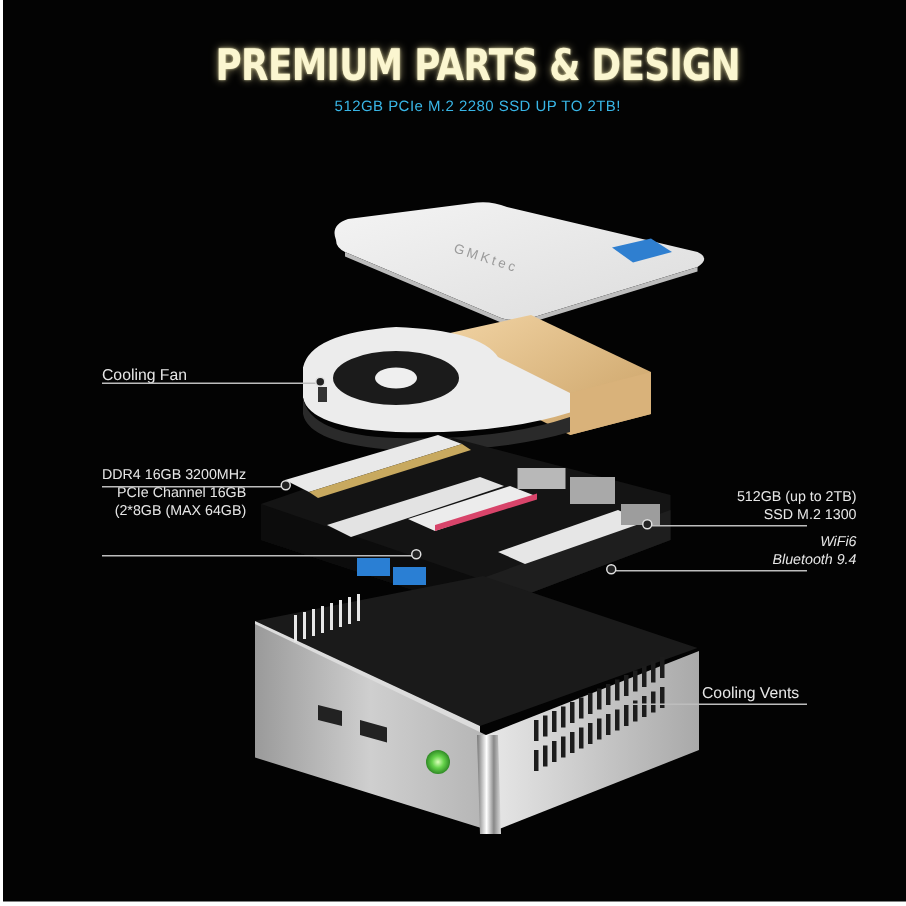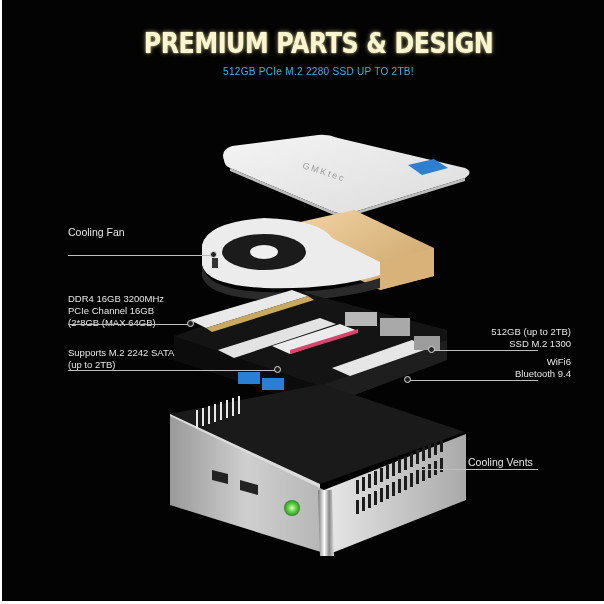--- a/index.html
+++ b/index.html
@@ -164,7 +164,7 @@
     </g>
   </svg>
 
-  <div class="label" style="left:66px; top:226px; font-size:10.5px;">Cooling Fan</div>
+  <div class="label" style="left:66px; top:244px; font-size:10.5px;">Cooling Fan</div>
   <div class="leader" style="left:66px; top:255px; width:144px;"></div>
   <div class="dot" style="left:208px; top:251px;"></div>
 

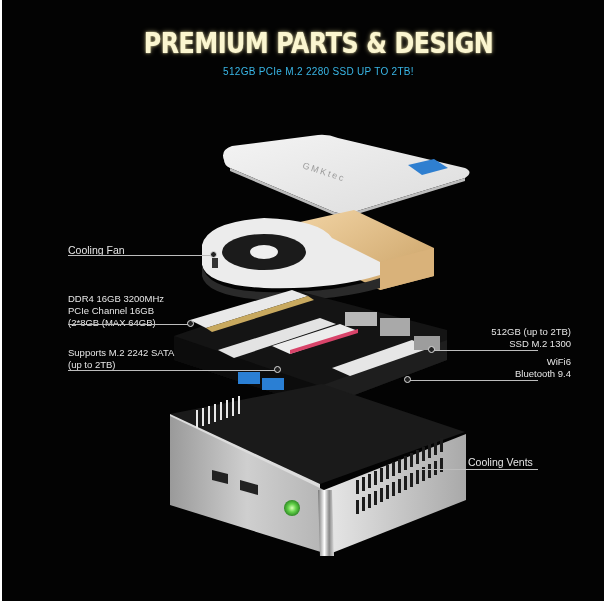--- a/index.html
+++ b/index.html
@@ -168,7 +168,7 @@
   <div class="leader" style="left:66px; top:255px; width:144px;"></div>
   <div class="dot" style="left:208px; top:251px;"></div>
 
-  <div class="label" style="left:66px; top:293px;">
+  <div class="label" style="left:66px; top:311px;text-align:right;">
     <div>DDR4 16GB 3200MHz</div>
     <div>PCIe Channel 16GB</div>
     <div>(2*8GB (MAX 64GB)</div>

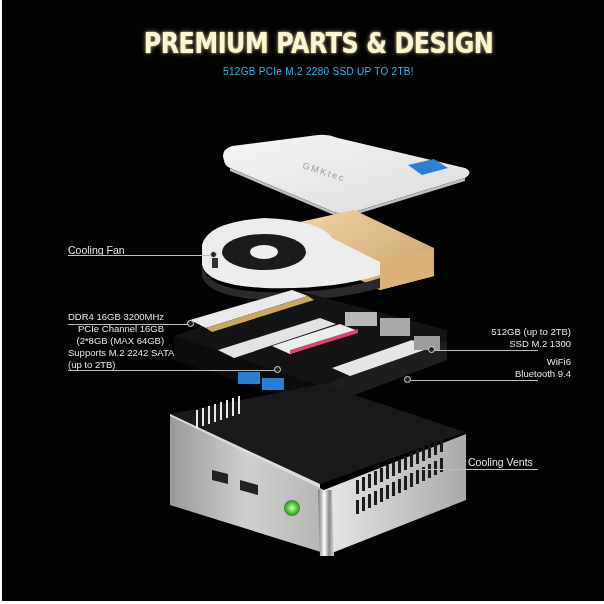--- a/index.html
+++ b/index.html
@@ -176,10 +176,6 @@
   <div class="leader" style="left:66px; top:324px; width:122px;"></div>
   <div class="dot" style="left:185px; top:320px;"></div>
 
-  <div class="label" style="left:66px; top:347px;">
-    <div>Supports M.2 2242 SATA</div>
-    <div>(up to 2TB)</div>
-  </div>
   <div class="leader" style="left:66px; top:370px; width:208px;"></div>
   <div class="dot" style="left:272px; top:366px;"></div>
 

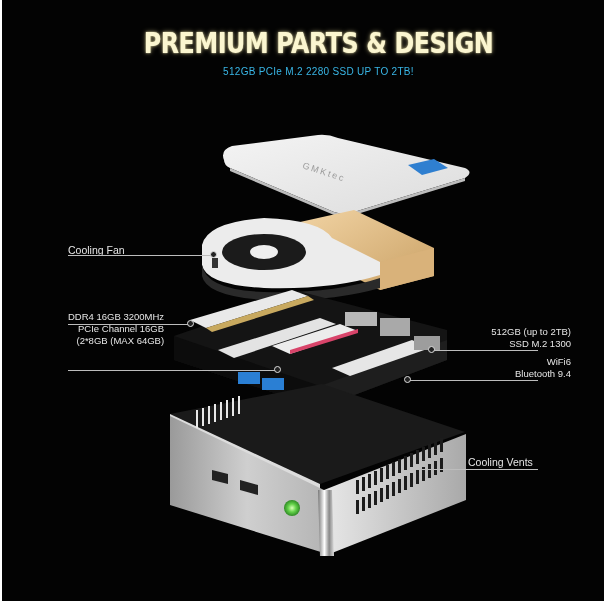--- a/index.html
+++ b/index.html
@@ -186,7 +186,7 @@
   <div class="leader" style="left:428px; top:350px; width:108px;"></div>
   <div class="dot" style="left:426px; top:346px;"></div>
 
-  <div class="label right" style="right:64px; top:356px;">
+  <div class="label right" style="right:64px; top:356px;font-style:italic;">
     <div>WiFi6</div>
     <div>Bluetooth 9.4</div>
   </div>

